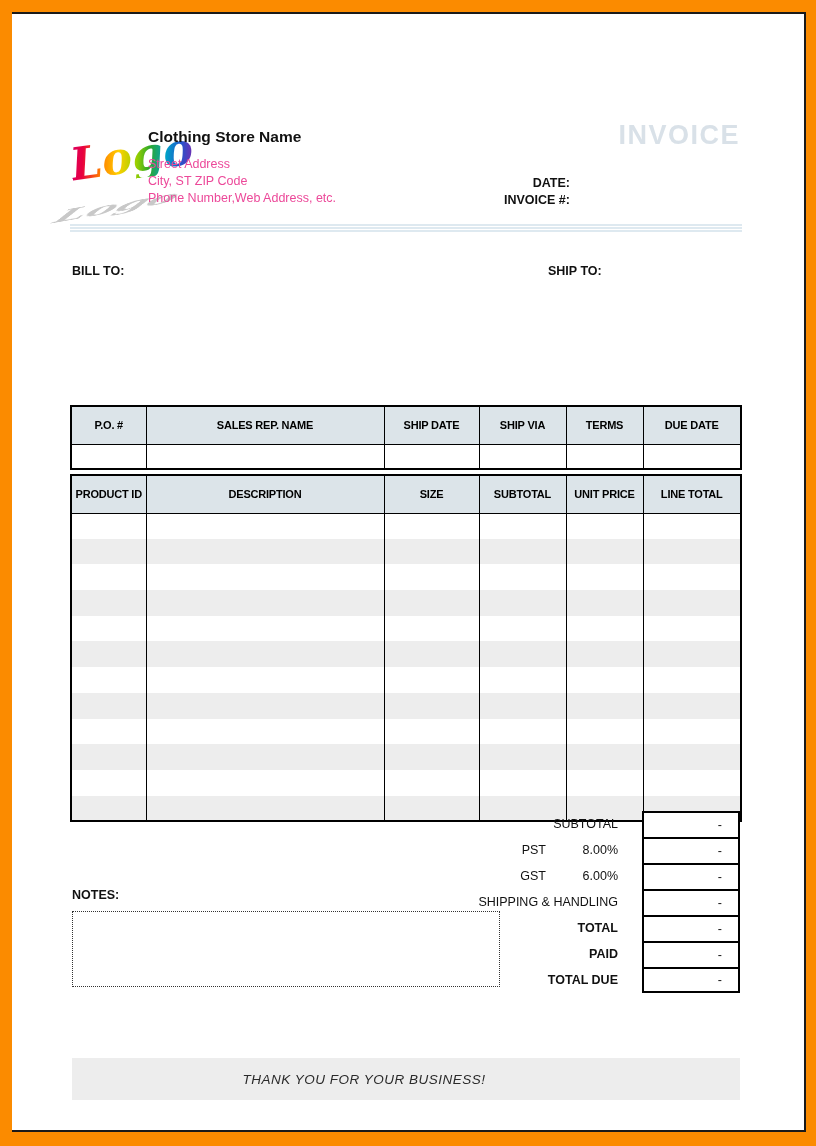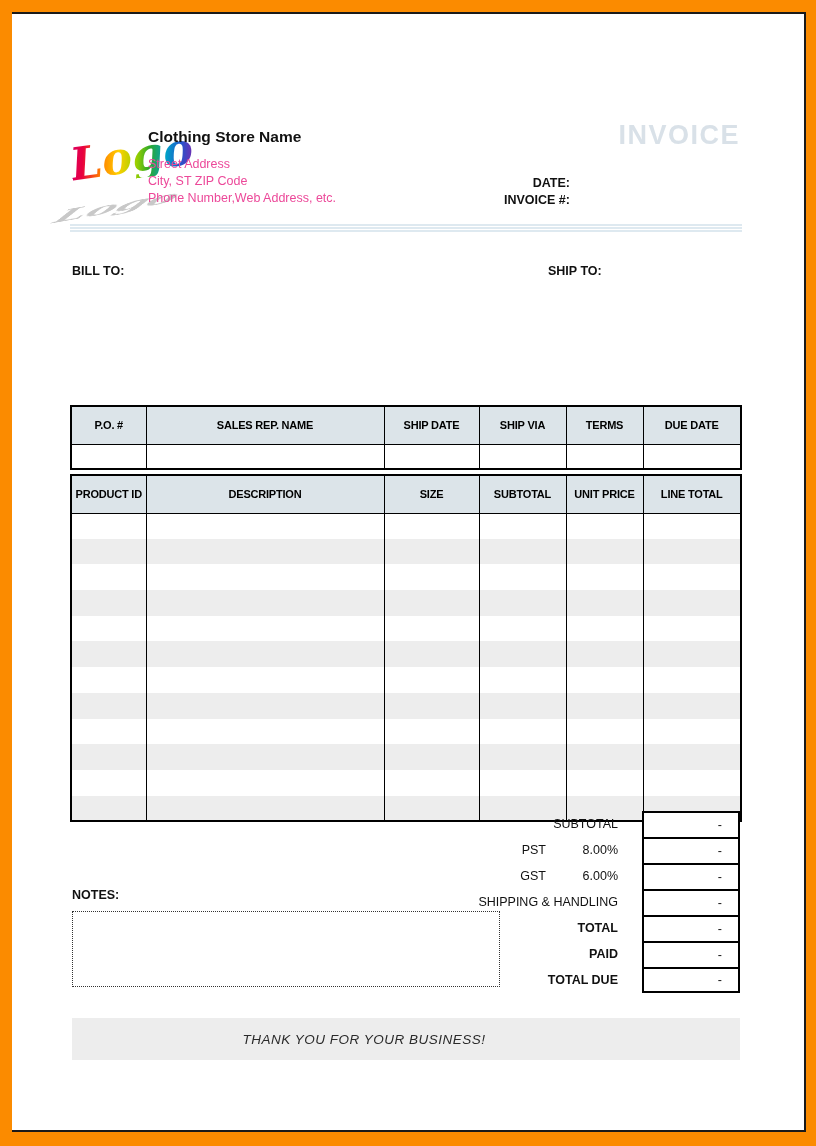--- a/index.html
+++ b/index.html
@@ -100,7 +100,7 @@
   }
   
   .footer-bar{
-    position:absolute;left:60px;top:1004px;width:668px;height:42px;
+    position:absolute;left:60px;top:1044px;width:668px;height:42px;
     background:var(--footer-bg);
     display:flex;align-items:center;justify-content:center;
     padding-right:84px;

